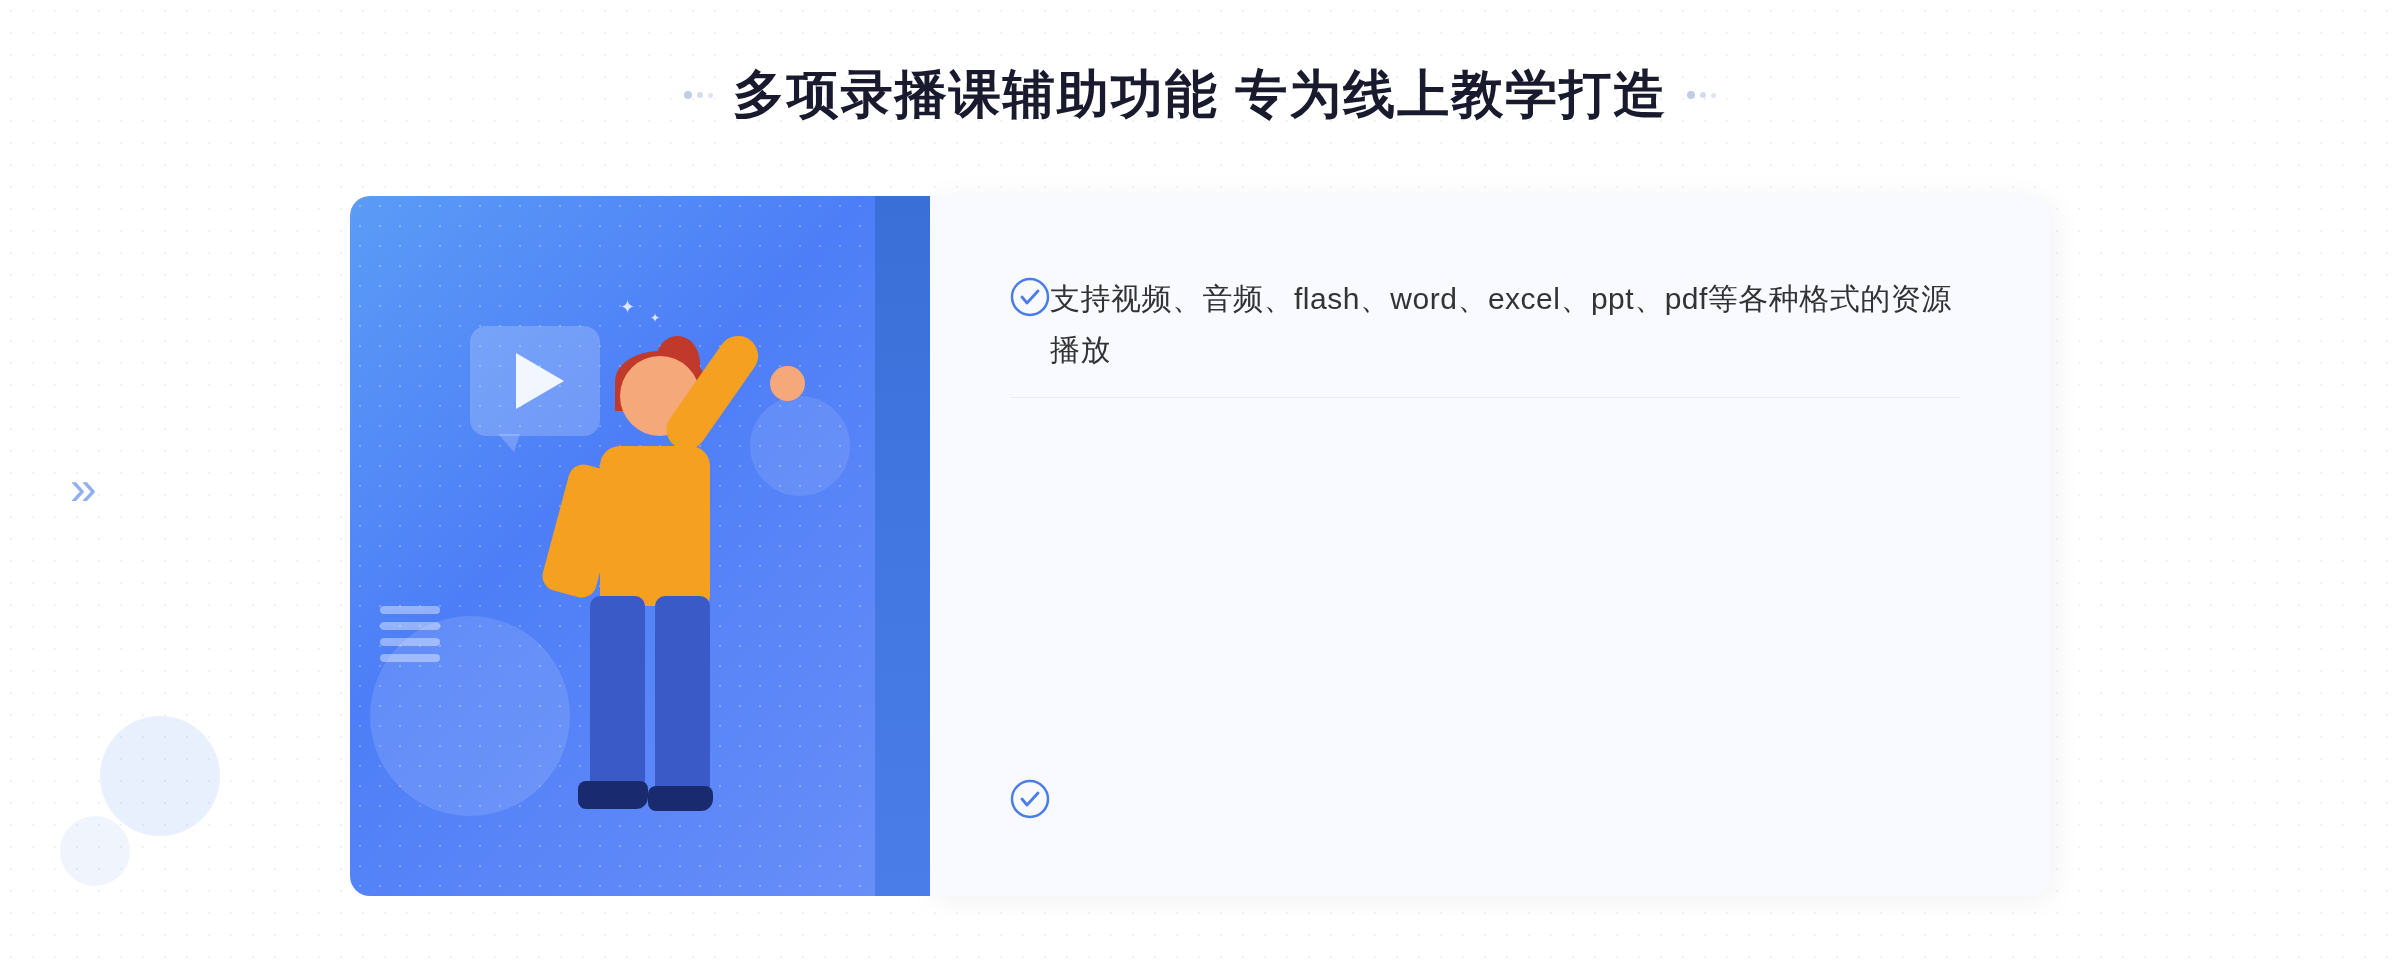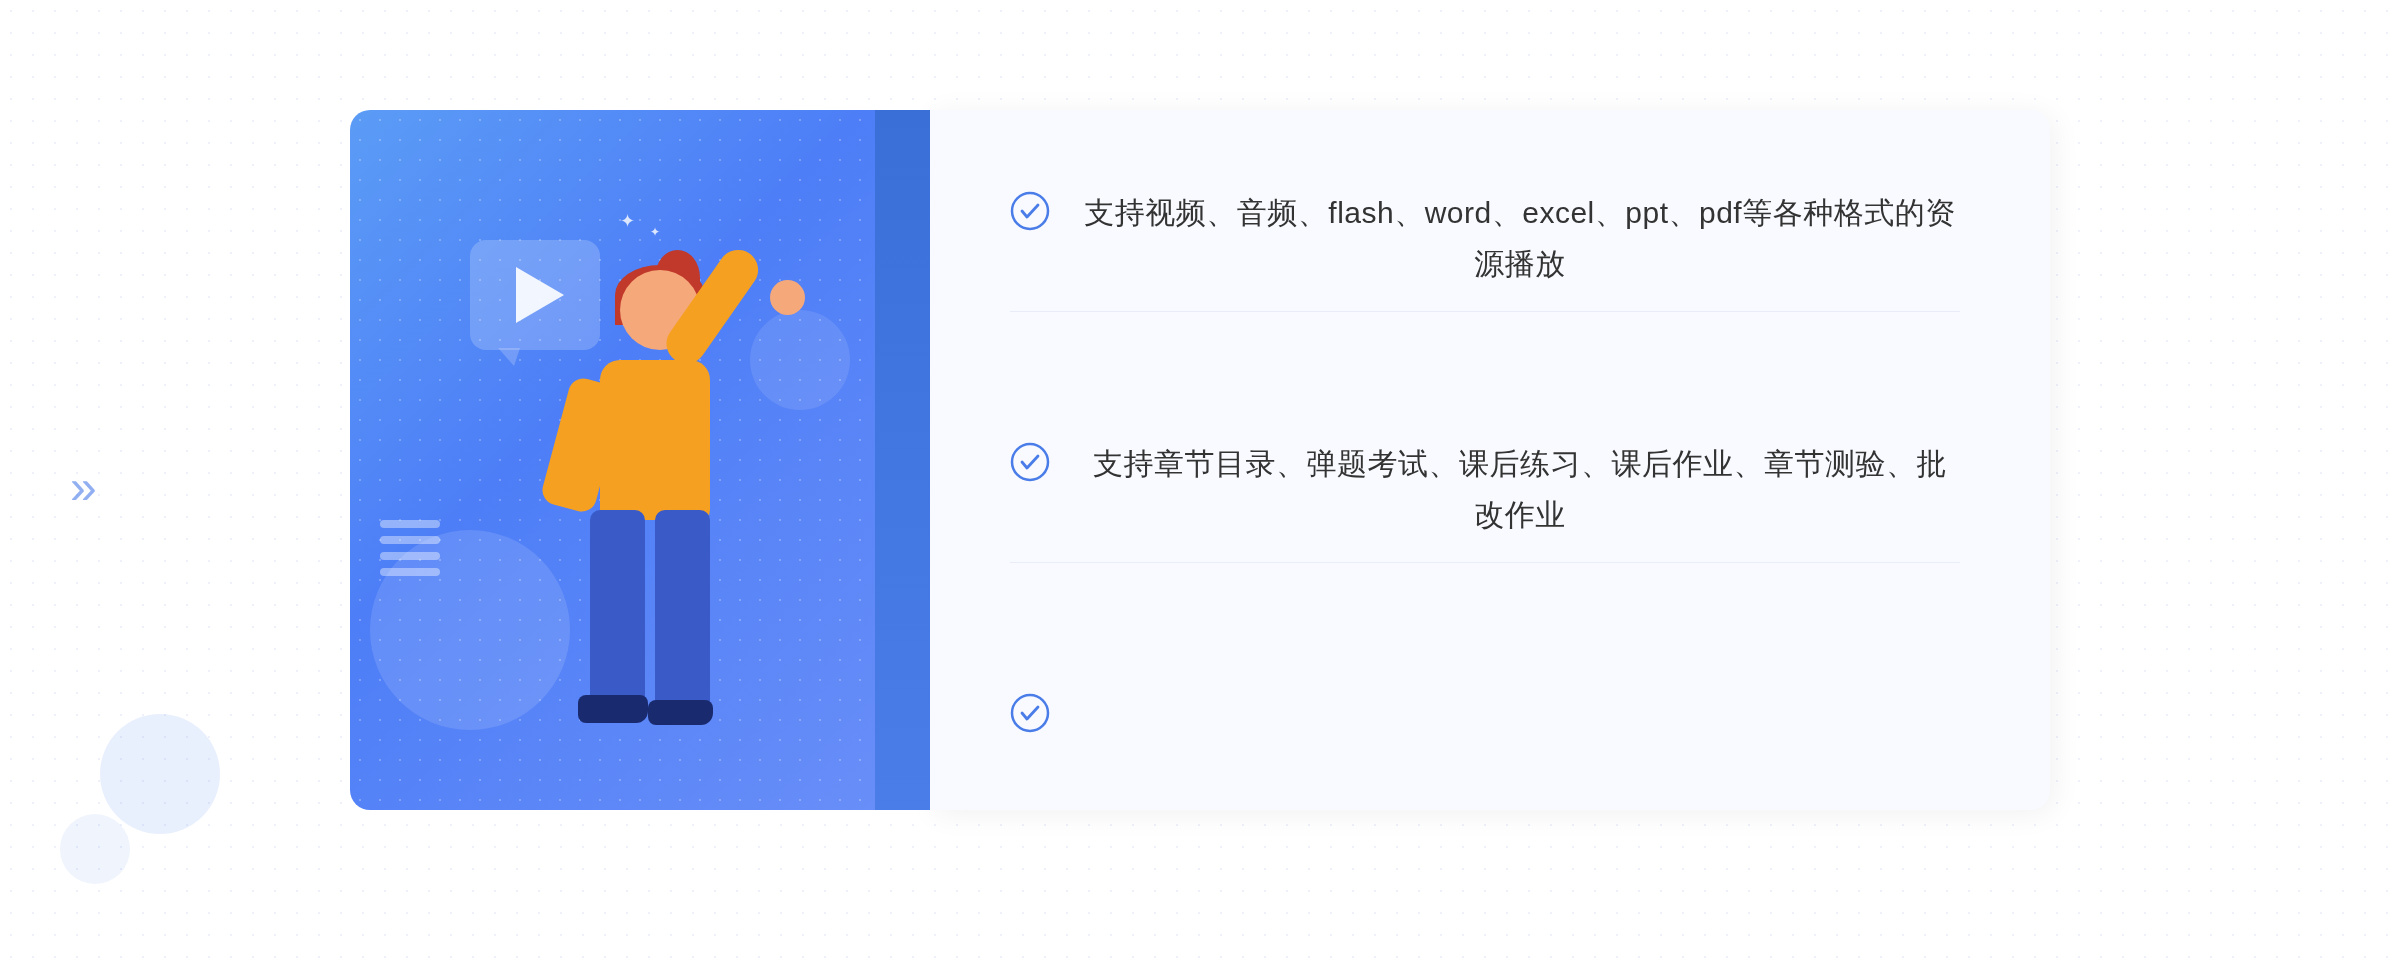--- a/index.html
+++ b/index.html
@@ -446,6 +446,19 @@
   <div class="bottom-left-deco2"></div>
 
   <div class="header-section">
+    <div class="header-title-row">
+      <div class="dot-decoration">
+        <span></span>
+        <span></span>
+        <span></span>
+      </div>
+      <h1 class="main-title">多项录播课辅助功能 专为线上教学打造</h1>
+      <div class="dot-decoration">
+        <span></span>
+        <span></span>
+        <span></span>
+      </div>
+    </div>
   </div>
 
   <div class="content-area">

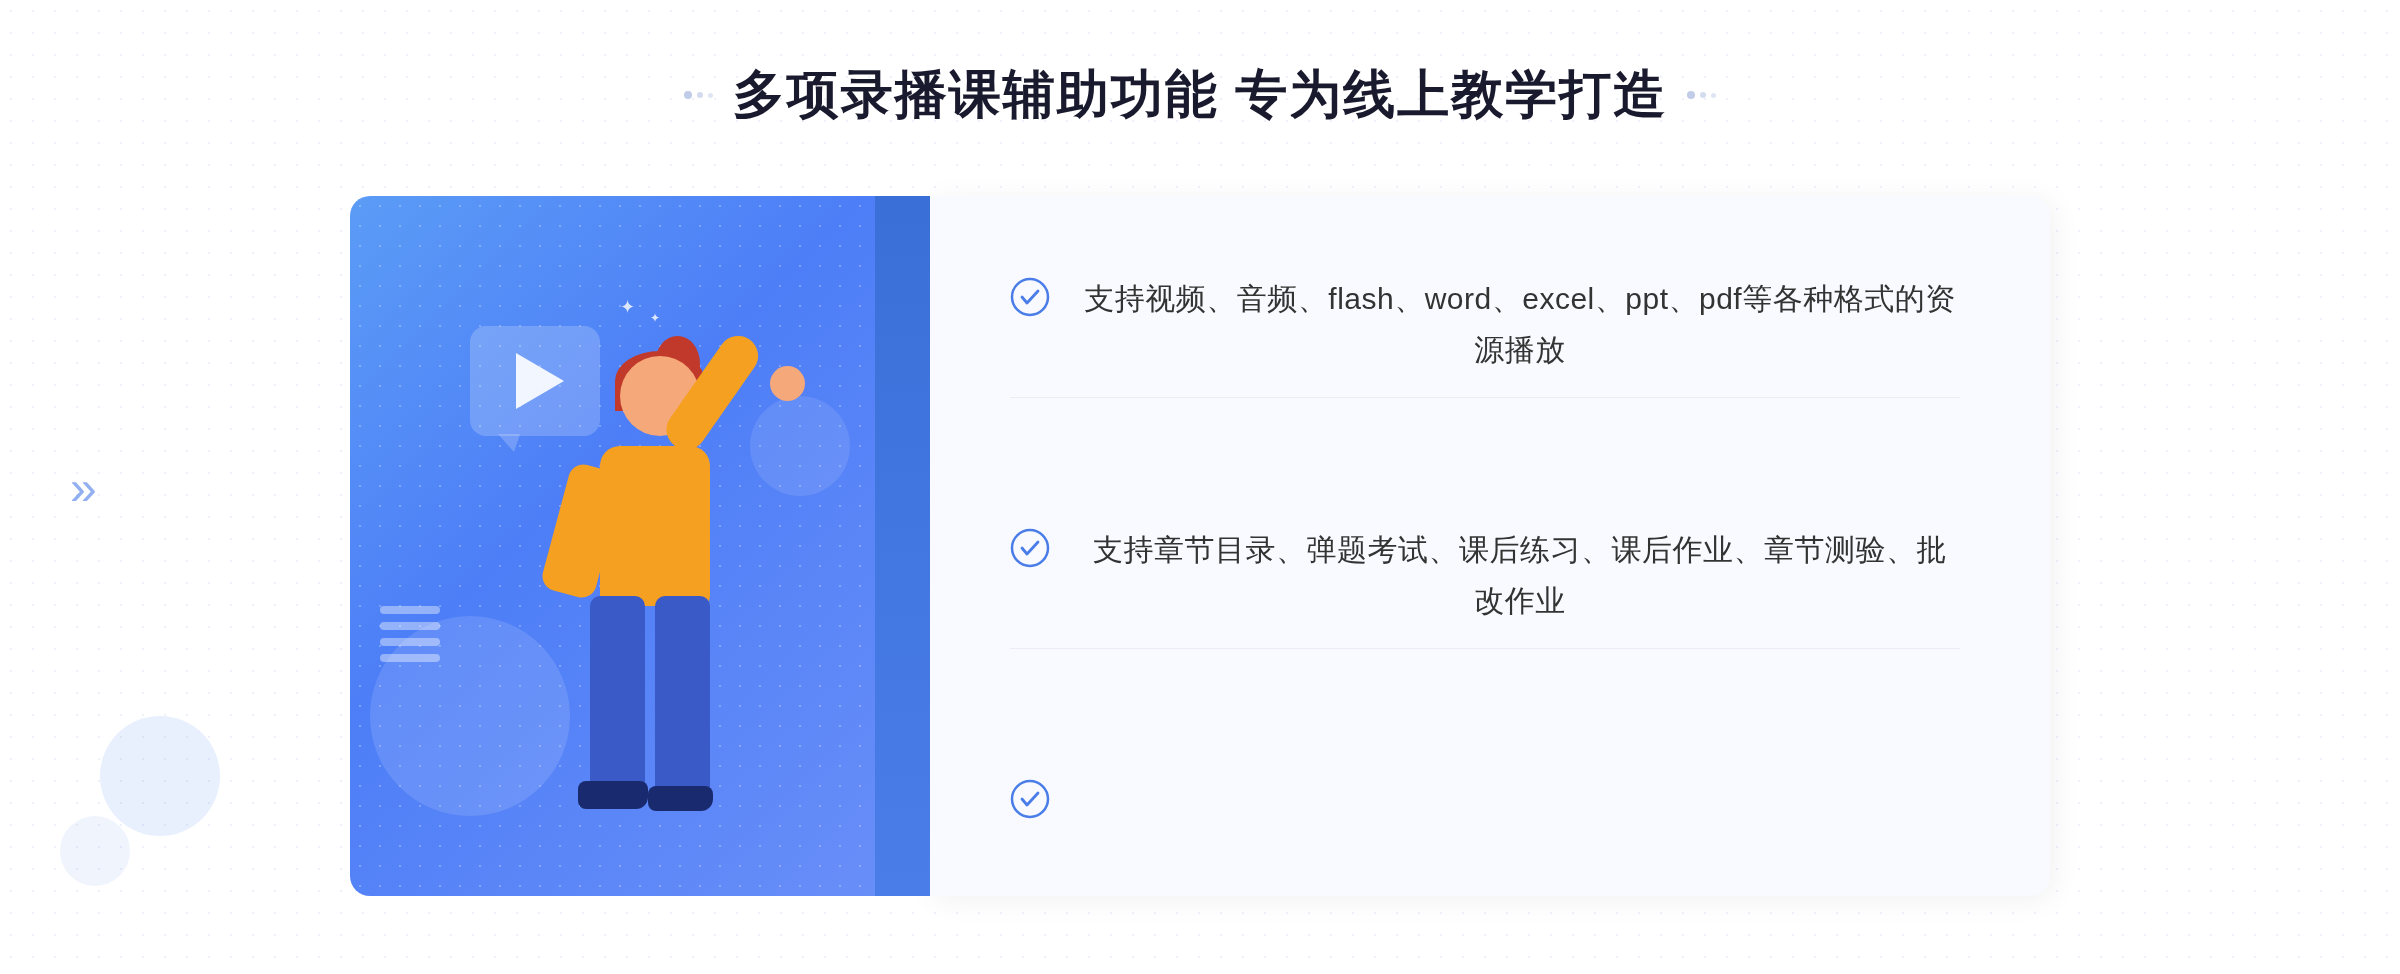--- a/index.html
+++ b/index.html
@@ -380,10 +380,8 @@
     .feature-item {
       display: flex;
       align-items: flex-start;
-      gap: 30px;
       padding: 22px 0;
       border-bottom: 1px solid #e8edf8;
-      text-align: center;
     }
 
     .feature-item:last-child {

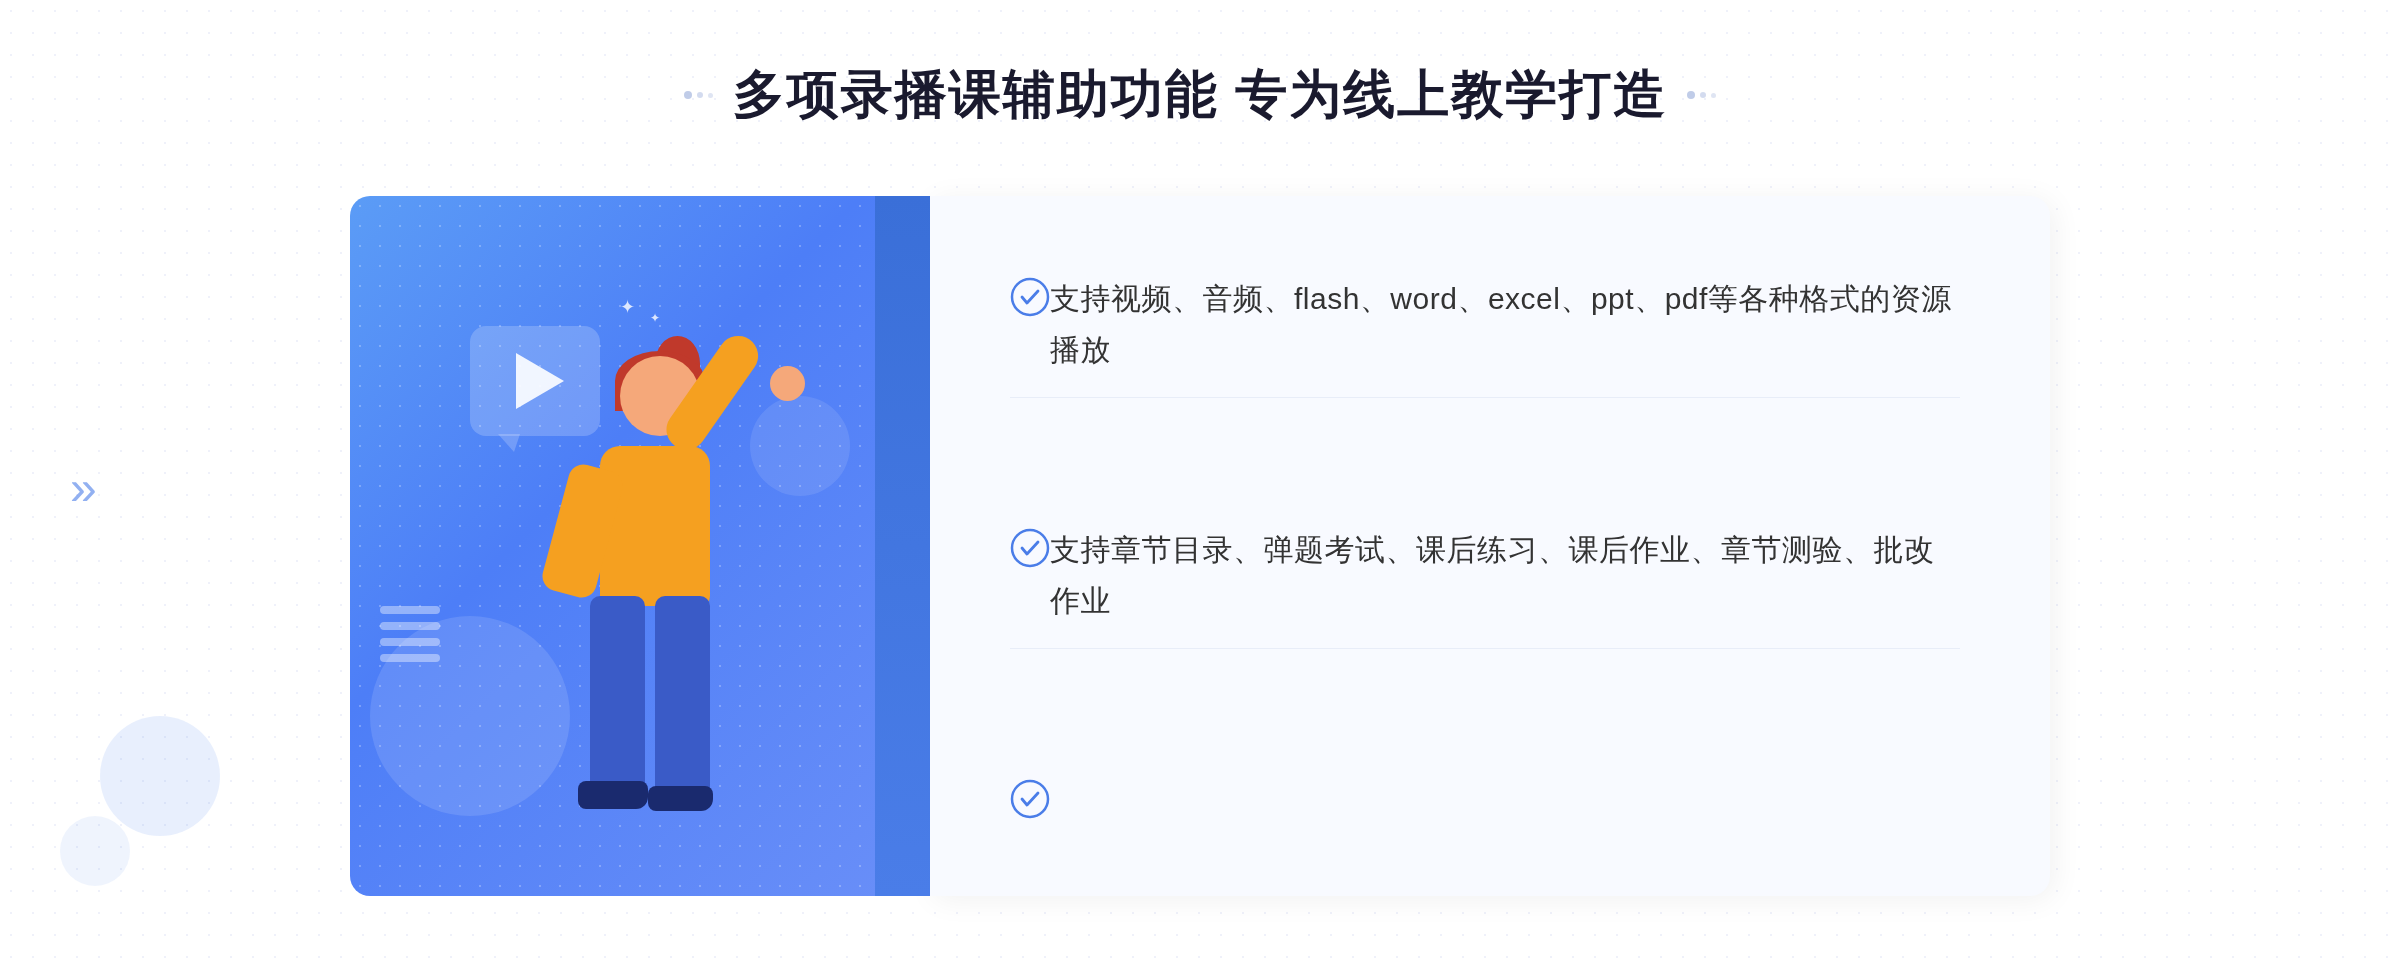--- a/index.html
+++ b/index.html
@@ -510,6 +510,7 @@
         <p class="feature-text">支持视频、音频、flash、word、excel、ppt、pdf等各种格式的资源播放</p>
       </div>
 
+
       <div class="feature-item">
         <div class="check-icon">
           <svg viewBox="0 0 40 40" fill="none" xmlns="http://www.w3.org/2000/svg">
@@ -517,16 +518,6 @@
             <polyline points="12,20 17,26 28,14" stroke="#4a7de8" stroke-width="2.8" stroke-linecap="round" stroke-linejoin="round" fill="none"></polyline>
           </svg>
         </div>
-        <p class="feature-text">支持章节目录、弹题考试、课后练习、课后作业、章节测验、批改作业</p>
-      </div>
-
-      <div class="feature-item">
-        <div class="check-icon">
-          <svg viewBox="0 0 40 40" fill="none" xmlns="http://www.w3.org/2000/svg">
-            <circle cx="20" cy="20" r="18" stroke="#4a7de8" stroke-width="2.5" fill="none"></circle>
-            <polyline points="12,20 17,26 28,14" stroke="#4a7de8" stroke-width="2.8" stroke-linecap="round" stroke-linejoin="round" fill="none"></polyline>
-          </svg>
-        </div>
       </div>
 
 

